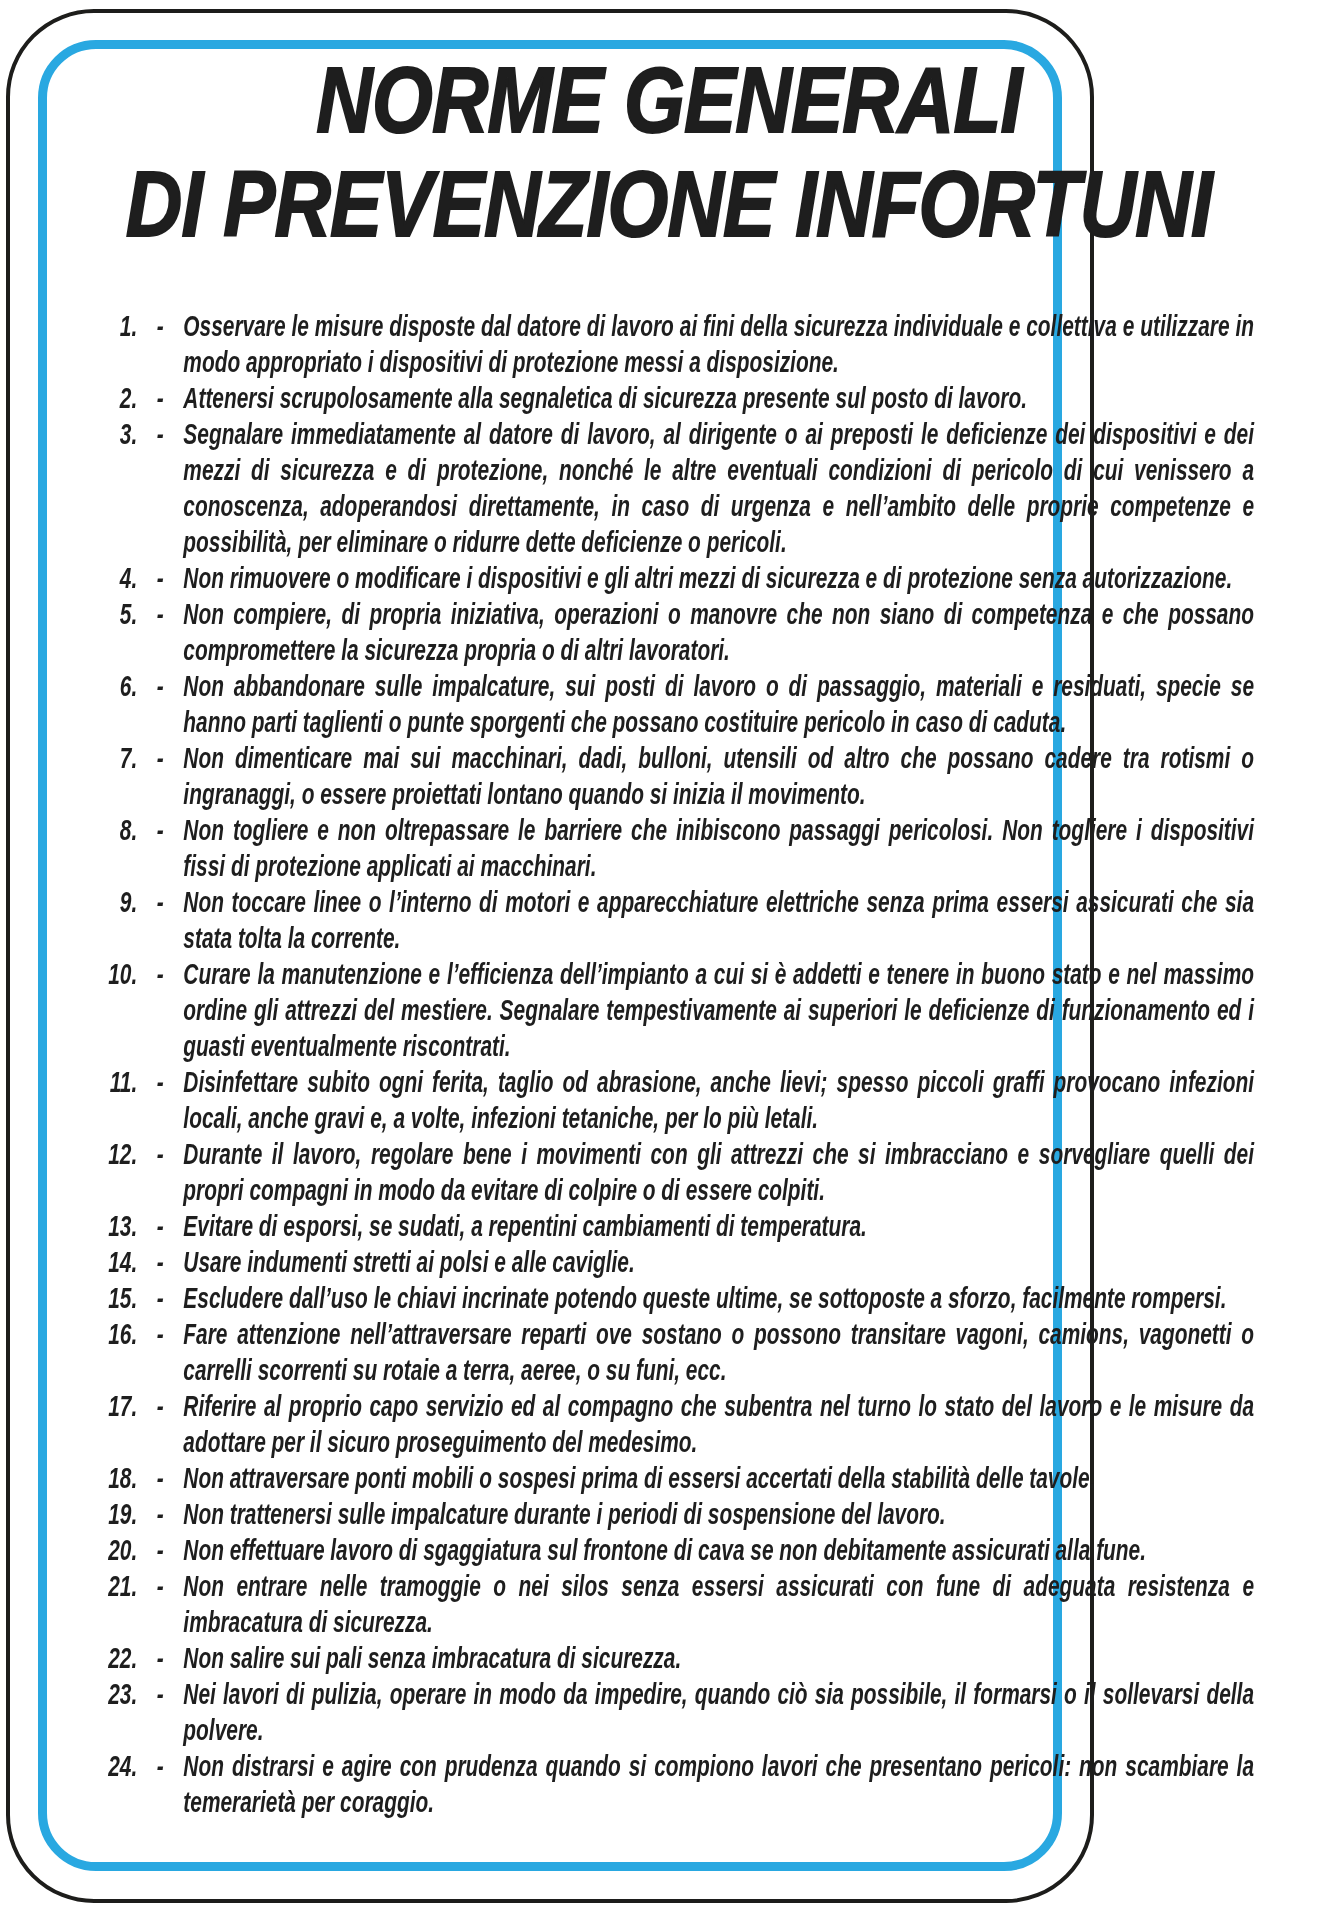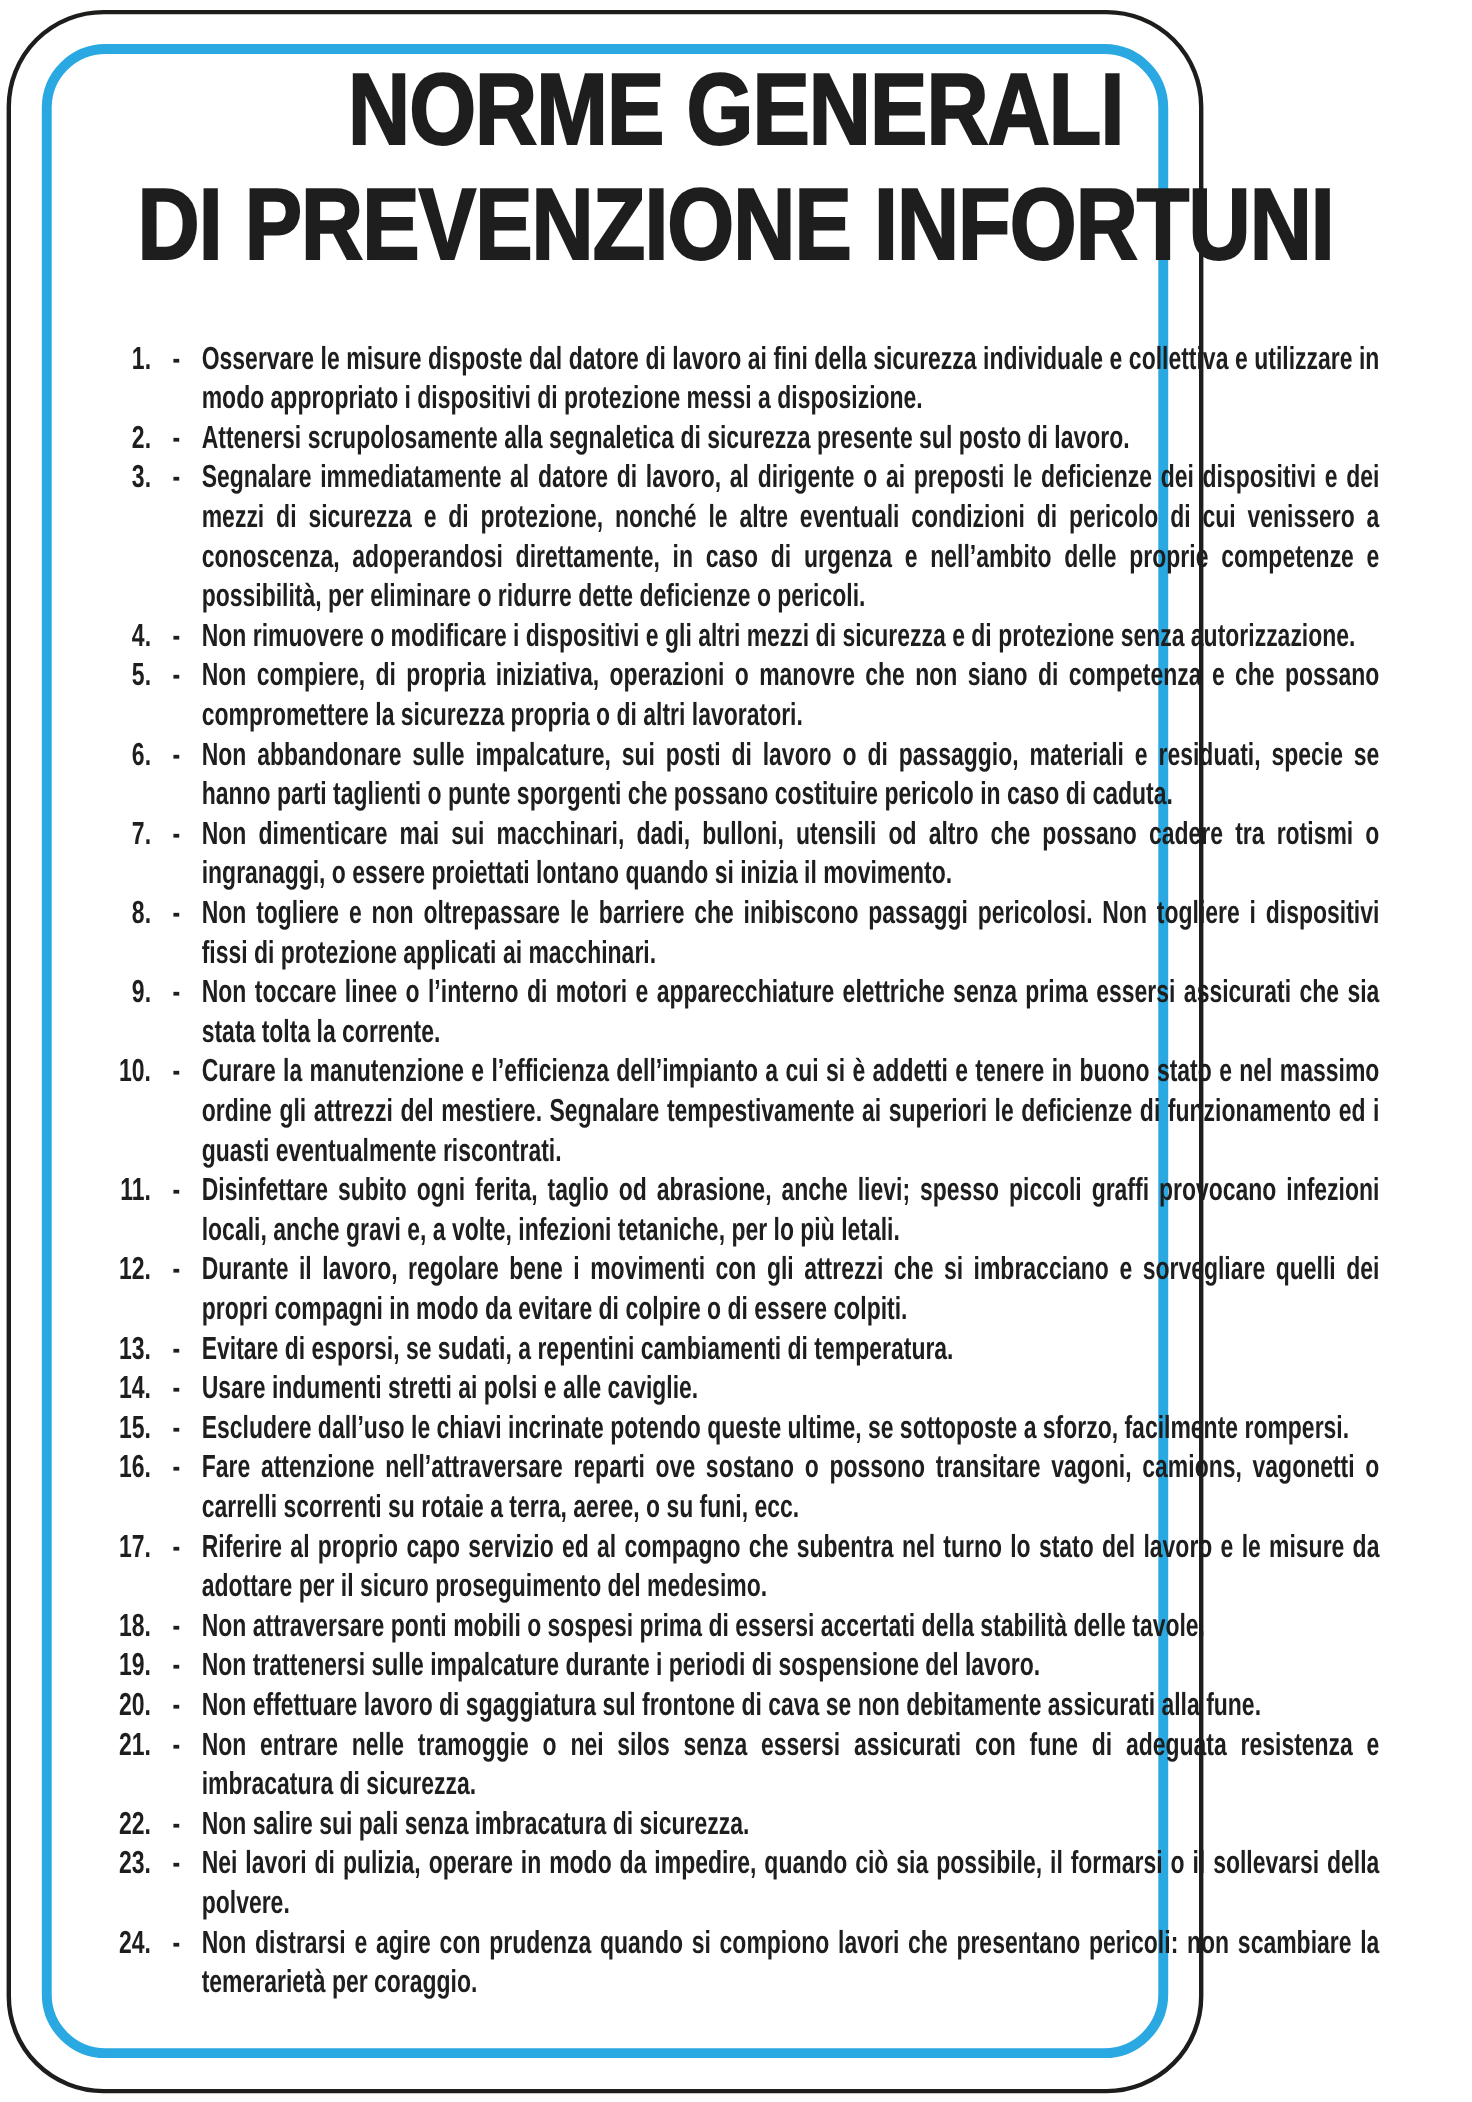--- a/index.html
+++ b/index.html
@@ -18,6 +18,7 @@
     position: relative;
     width: 1100px; height: 1911px;
     background: #ffffff;
+    font-style: italic;
   }
   .outer-border {
     position: absolute;

